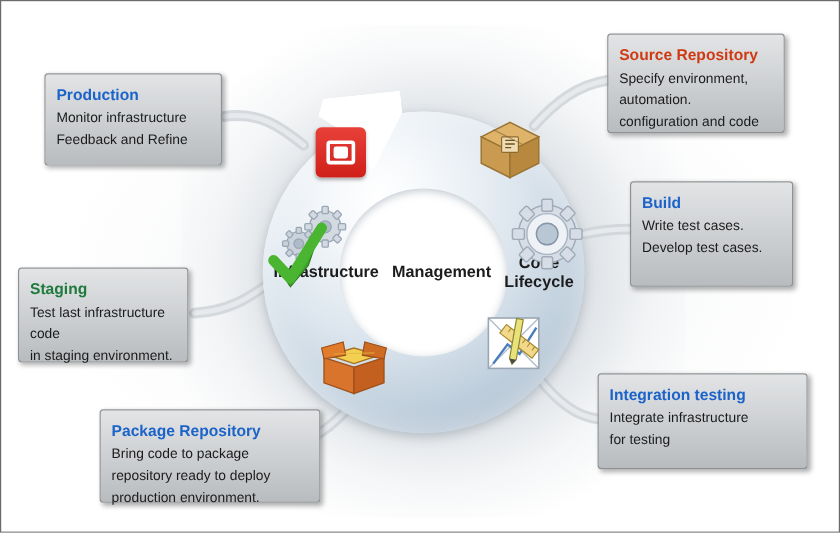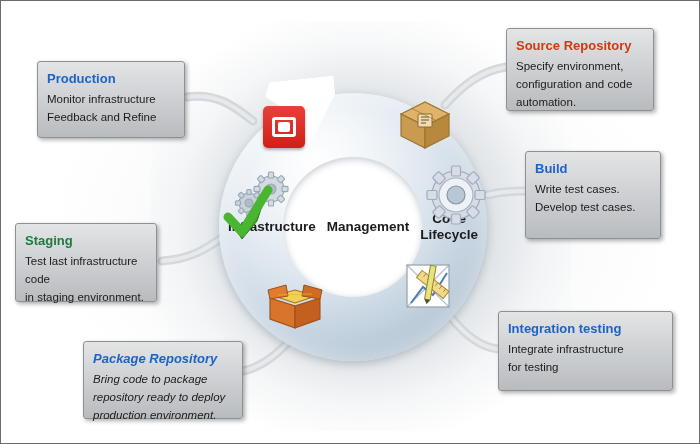--- a/index.html
+++ b/index.html
@@ -266,8 +266,8 @@
   <div class="box b-source">
     <span class="title" style="color: rgb(207, 58, 18);">Source Repository</span>
     <span class="line">Specify environment,</span>
+    <span class="line">automation.</span>
     <span class="line">configuration and code</span>
-    <span class="line">automation.</span>
   </div>
 
   <div class="box b-build">

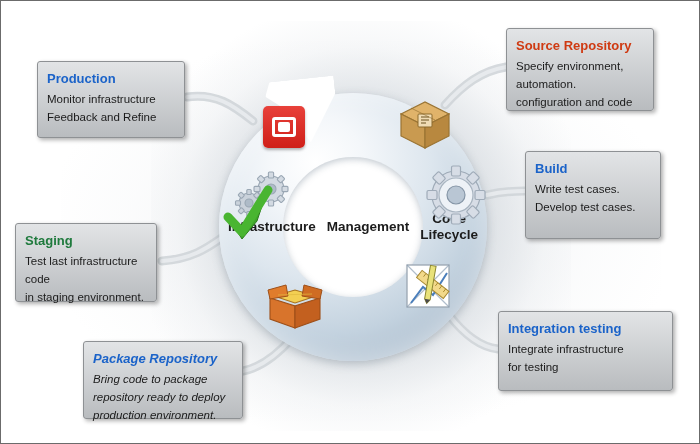--- a/index.html
+++ b/index.html
@@ -100,7 +100,7 @@
   .b-production .title{color:#1b63c9;}
   .b-staging{left:14px;top:222px;width:142px;height:79px;}
   .b-staging .title{color:#1f7a3d;}
-  .b-package{left:82px;top:340px;width:160px;height:78px;font-style:italic;}
+  .b-package{left:82px;top:340px;width:184px;height:78px;}
   .b-package .title{color:#1b63c9;}
   .b-source{left:505px;top:27px;width:148px;height:83px;}
   .b-source .title{color:#cf3a12;}

